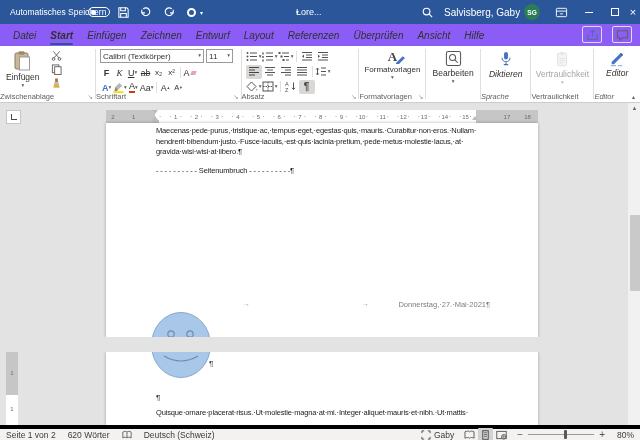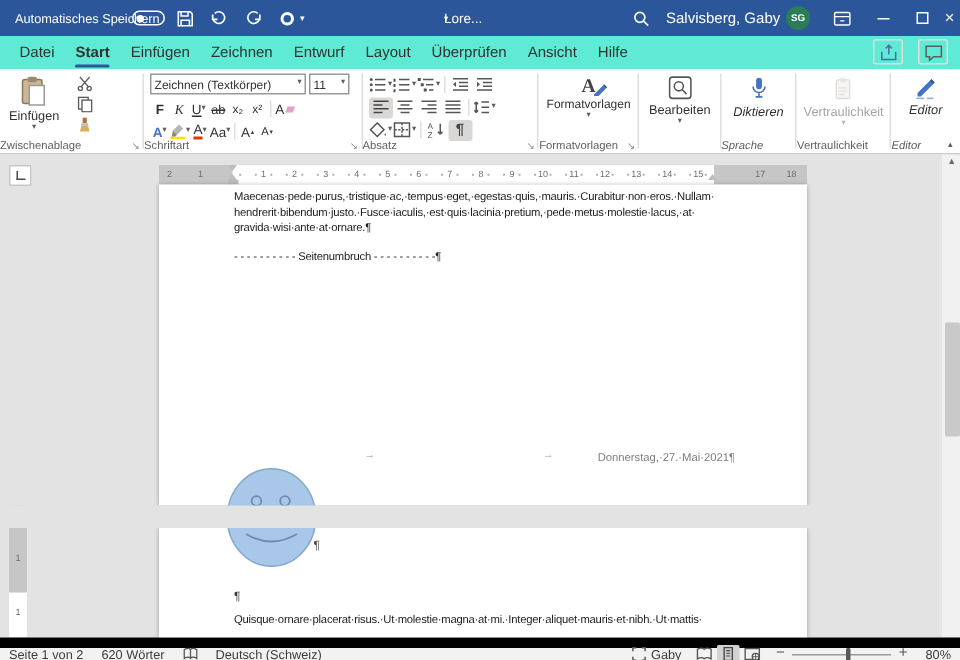--- a/index.html
+++ b/index.html
@@ -30,7 +30,7 @@
   .tb-close{left:626px;width:14px;justify-content:center;font-size:11px;}
 
   
-  .tabrow{position:absolute;top:24px;left:0;width:640px;height:22px;background:#5eead4;display:flex;align-items:stretch;padding-left:6px;}
+  .tabrow{position:absolute;top:24px;left:0;width:640px;height:22px;background:#8b5cf6;display:flex;align-items:stretch;padding-left:6px;font-style:italic;}
   .tab{position:relative;display:flex;align-items:center;padding:0 7px;font-size:10px;color:#323130;cursor:pointer;}
   .tab.active{font-weight:bold;}
   .tab.active::after{content:"";position:absolute;left:7px;right:7px;bottom:1px;height:2.5px;background:#2b579a;border-radius:2px;}

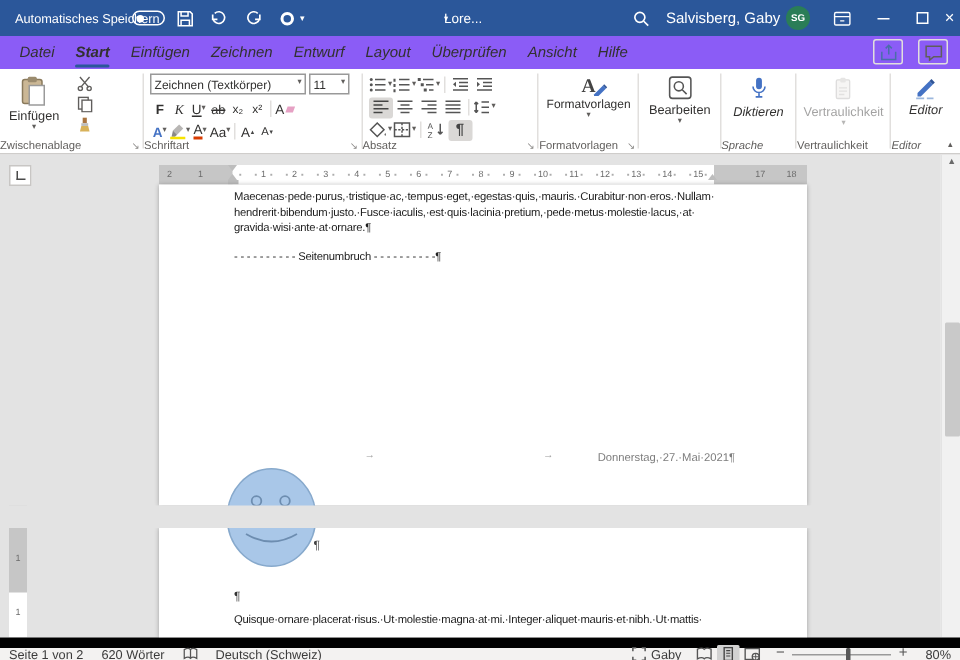--- a/index.html
+++ b/index.html
@@ -199,6 +199,7 @@
         <span class="tab">Zeichnen</span>
         <span class="tab">Entwurf</span>
         <span class="tab">Layout</span>
+        <span class="tab">Referenzen</span>
         <span class="tab">Überprüfen</span>
         <span class="tab">Ansicht</span>
         <span class="tab">Hilfe</span>

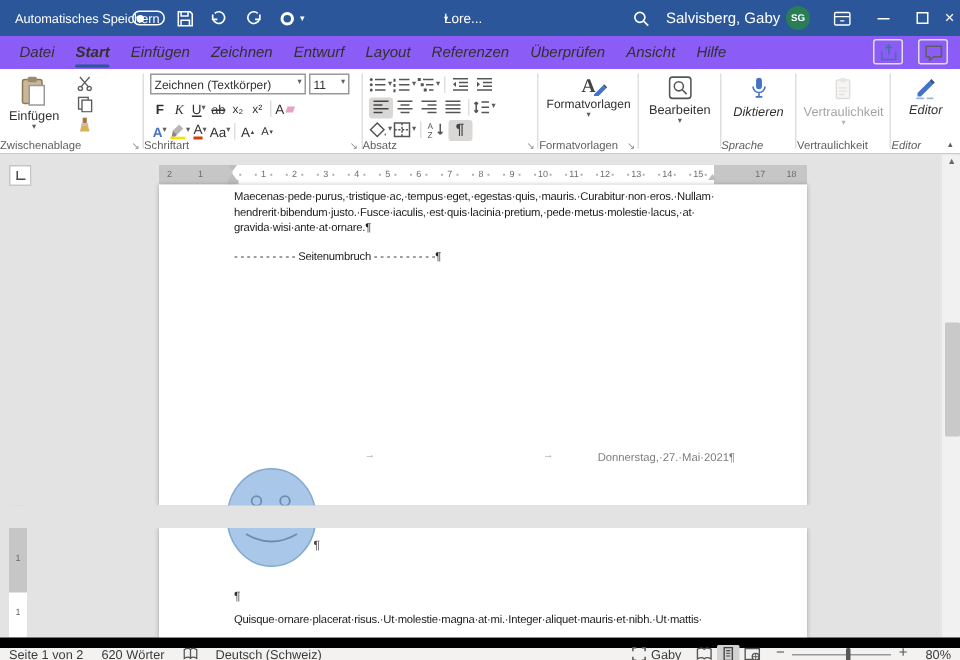--- a/index.html
+++ b/index.html
@@ -265,7 +265,7 @@
     <div class="rgroup g-font">
       <div class="comborow">
         <span class="combo fname">
-            <span>Zeichnen (Textkörper)</span>
+            <span>Calibri (Textkörper)</span>
             <span class="chev">▾</span>
           </span>
         <span class="combo fsize">

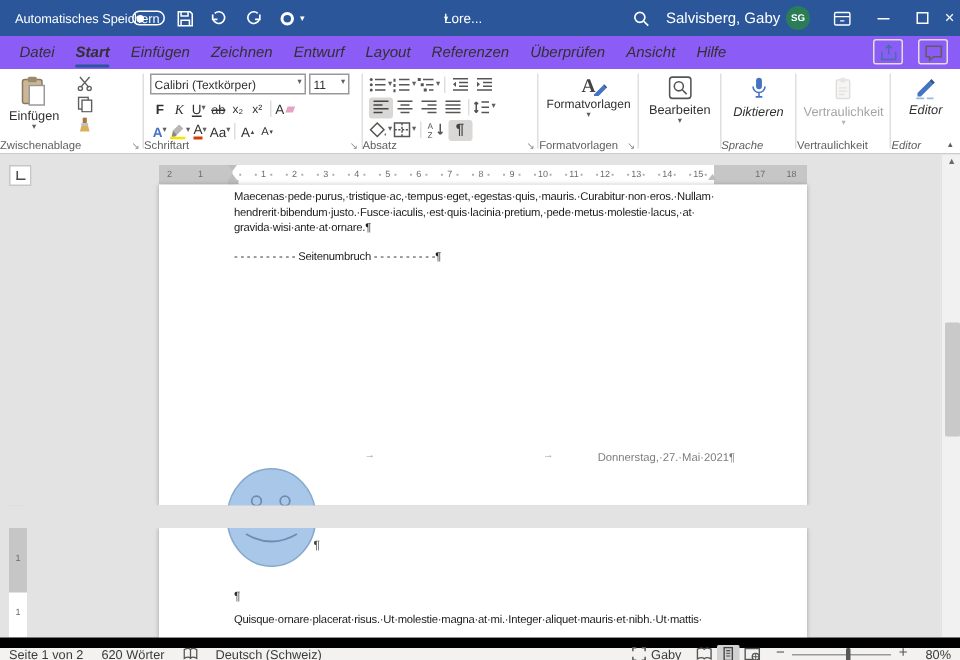--- a/index.html
+++ b/index.html
@@ -537,7 +537,7 @@
     <div class="page page1">
       <div class="docline p1-l1">Maecenas·pede·purus,·tristique·ac,·tempus·eget,·egestas·quis,·mauris.·Curabitur·non·eros.·Nullam·</div>
       <div class="docline p1-l2">hendrerit·bibendum·justo.·Fusce·iaculis,·est·quis·lacinia·pretium,·pede·metus·molestie·lacus,·at·</div>
-      <div class="docline p1-l3">gravida·wisi·ante·at·ornare.¶</div>
+      <div class="docline p1-l3">gravida·wisi·wisi·at·libero.¶</div>
       <div class="docline pbreak">- - - - - - - - - - Seitenumbruch - - - - - - - - - -¶</div>
       <div class="footline">
         <span class="ftab1">→</span>

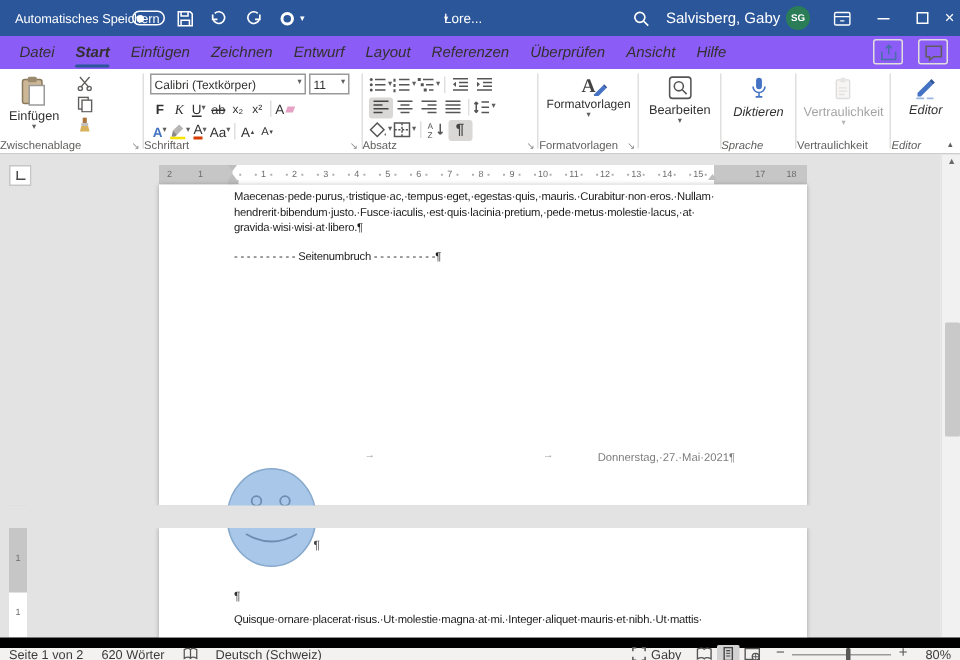--- a/index.html
+++ b/index.html
@@ -118,7 +118,7 @@
   .vs-thumb{position:absolute;left:1.5px;width:10px;top:112px;height:76px;background:#c9c9c9;border-radius:1px;cursor:grab;}
 
   
-  .statusbar{position:absolute;top:425px;left:0;width:640px;height:15px;background:#f3f2f1;border-top:7px solid #000000;display:flex;align-items:center;font-size:8.5px;color:#3b3b3b;padding:0 6px;}
+  .statusbar{position:absolute;top:425px;left:0;width:640px;height:15px;background:#f3f2f1;border-top:4px solid #000000;display:flex;align-items:center;font-size:8.5px;color:#3b3b3b;padding:0 6px;}
   .sb-item{display:flex;align-items:center;gap:3px;margin-right:12px;cursor:pointer;white-space:nowrap;}
   .sb-right{margin-left:auto;display:flex;align-items:center;gap:8px;}
   .viewbtns{display:flex;gap:1px;}

